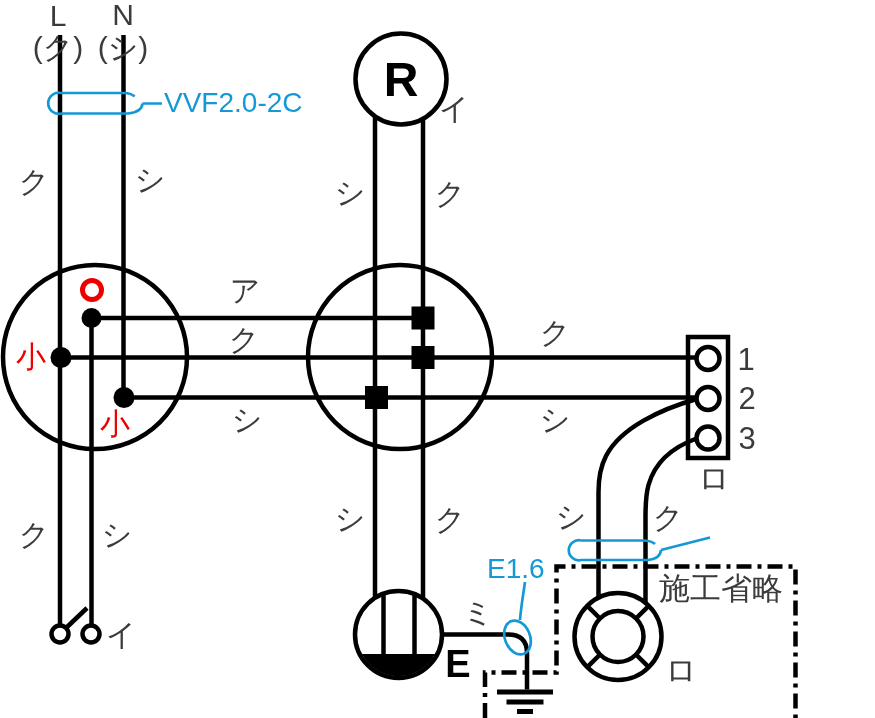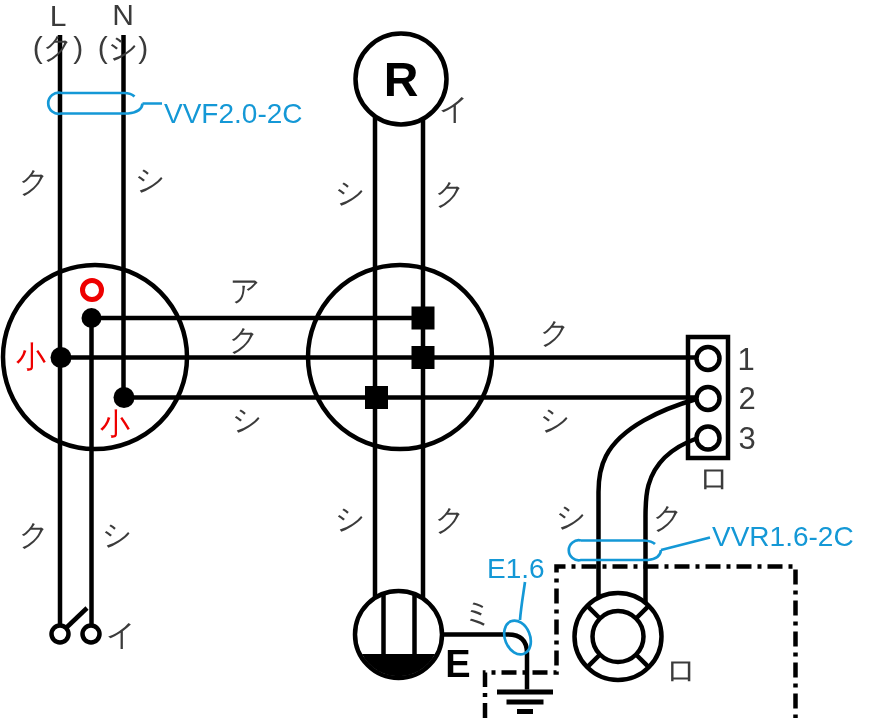--- a/index.html
+++ b/index.html
@@ -121,7 +121,7 @@
   <div class="lbl" style="left:123px;top:15px">N</div>
   <div class="lbl" style="left:58px;top:48px">(ク)</div>
   <div class="lbl" style="left:123px;top:48px">(シ)</div>
-  <div class="lbl blue anchor-left" style="left:164px;top:114px">VVF2.0-2C</div>
+  <div class="lbl blue anchor-left" style="left:164px;top:103px">VVF2.0-2C</div>
 
   <div class="lbl" style="left:34px;top:182px">ク</div>
   <div class="lbl" style="left:150px;top:180px">シ</div>

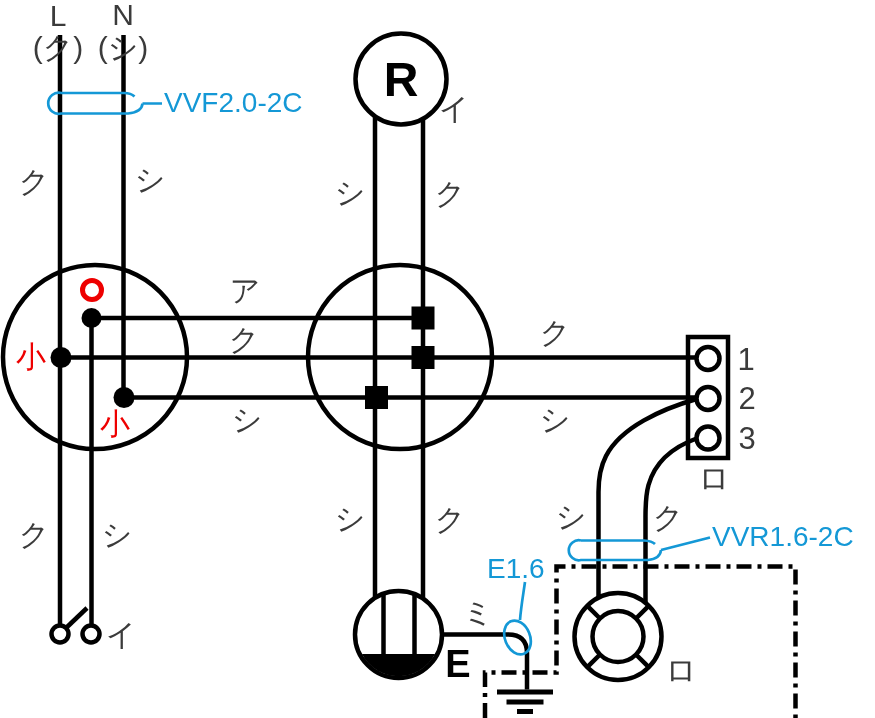--- a/index.html
+++ b/index.html
@@ -154,7 +154,6 @@
 
   <div class="lbl" style="left:571px;top:517px">シ</div>
   <div class="lbl" style="left:668px;top:518px">ク</div>
-  <div class="lbl blue anchor-left" style="left:712px;top:537px">VVR1.6-2C</div>
   <div class="lbl blue anchor-left" style="left:487px;top:569px">E1.6</div>
 
   <div class="lbl" style="left:478px;top:613px">ミ</div>

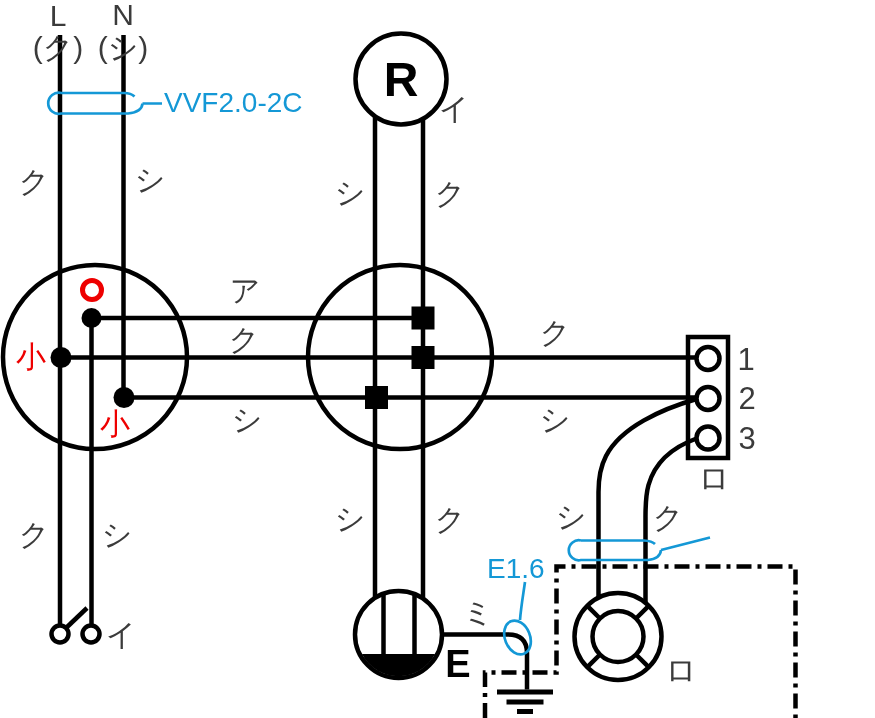--- a/index.html
+++ b/index.html
@@ -156,6 +156,7 @@
   <div class="lbl" style="left:668px;top:518px">ク</div>
   <div class="lbl blue anchor-left" style="left:487px;top:569px">E1.6</div>
 
+  <div class="lbl fs31 anchor-left" style="left:659px;top:588px">施工省略</div>
   <div class="lbl" style="left:478px;top:613px">ミ</div>
   <div class="lbl black ebig" style="left:458px;top:664px">E</div>
   <div class="lbl fs31" style="left:681px;top:670px">ロ</div>

